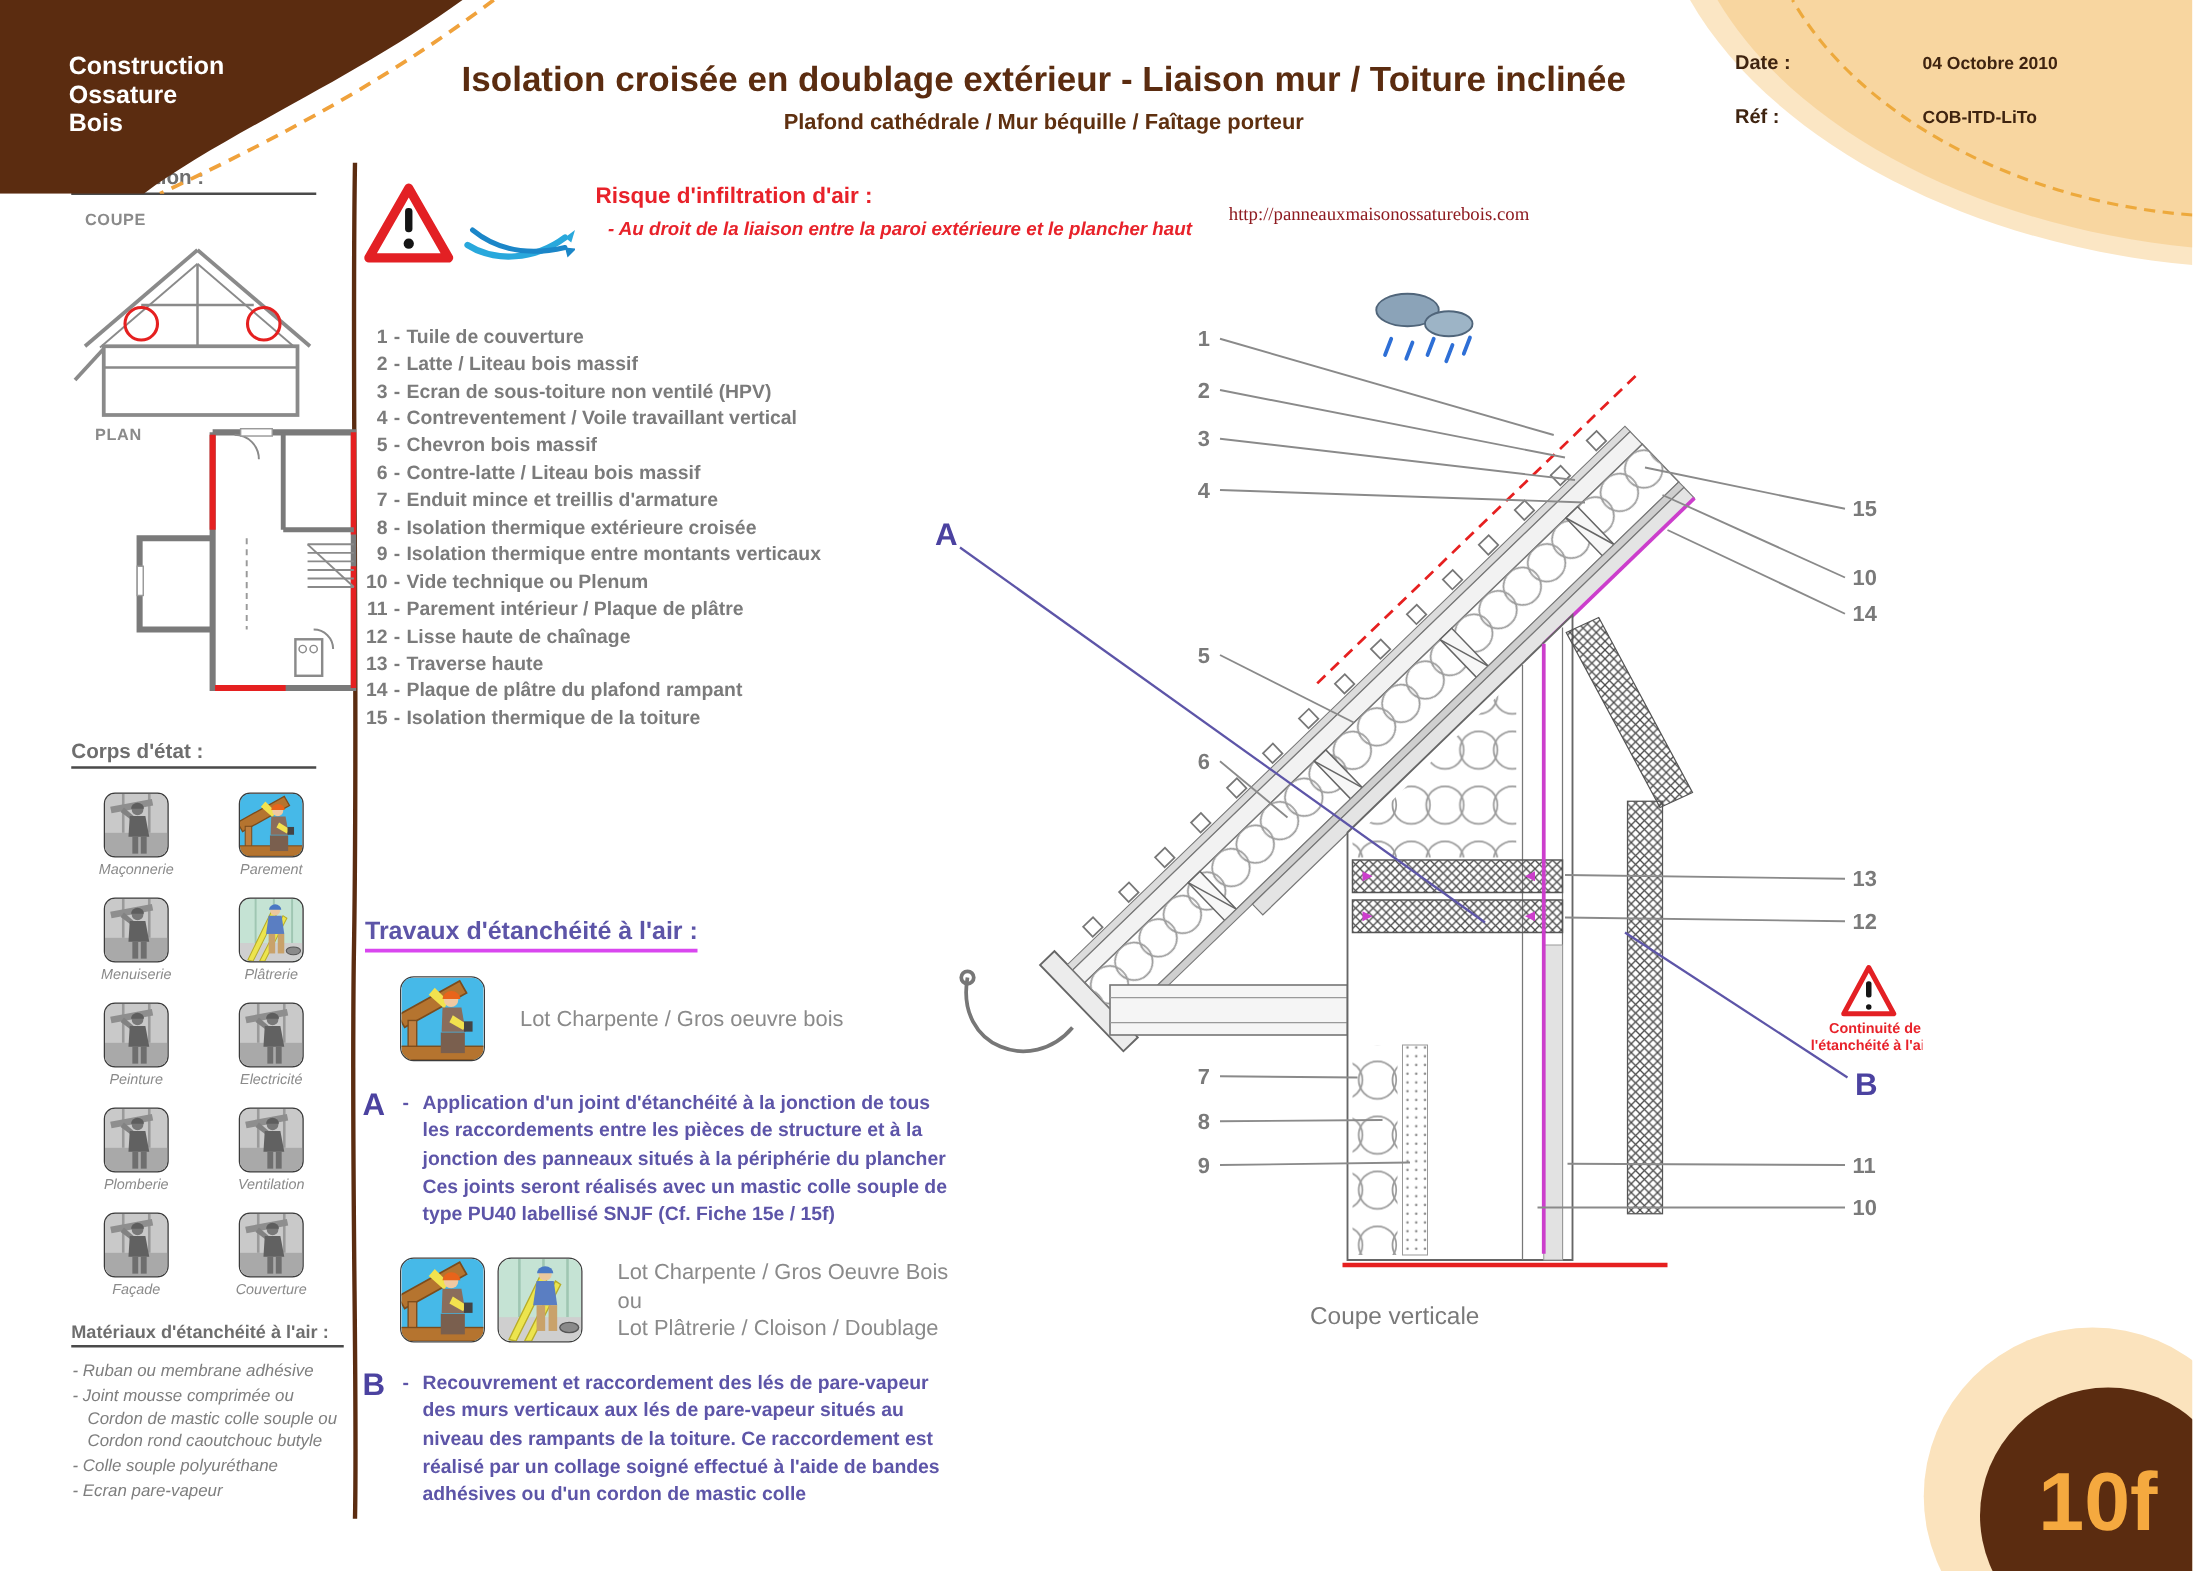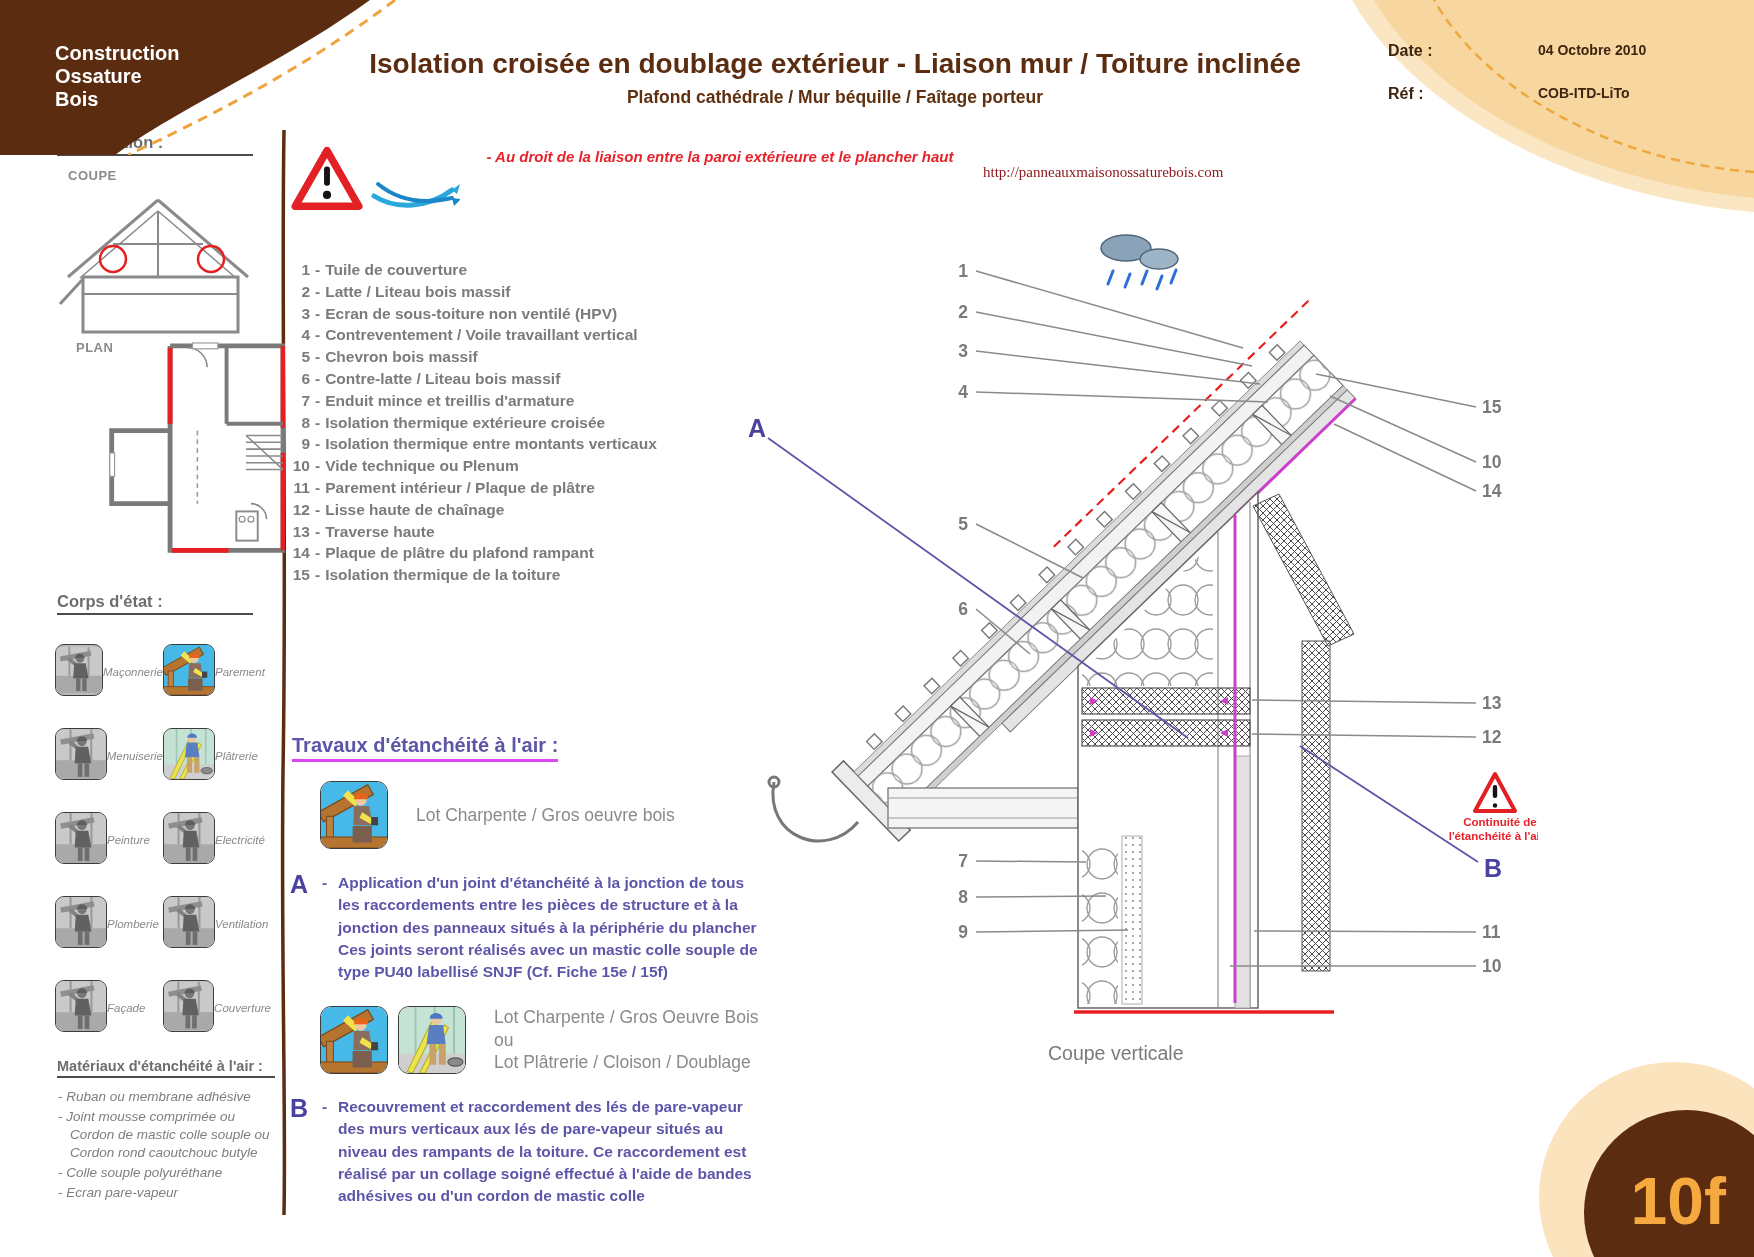--- a/index.html
+++ b/index.html
@@ -298,6 +298,7 @@
     </svg>
   </div>
   <div class="risk-text">
+    <div class="risk-title">Risque d'infiltration d'air :</div>
     <div class="risk-item">- Au droit de la liaison entre la paroi extérieure et le plancher haut</div>
   </div>
 </div>

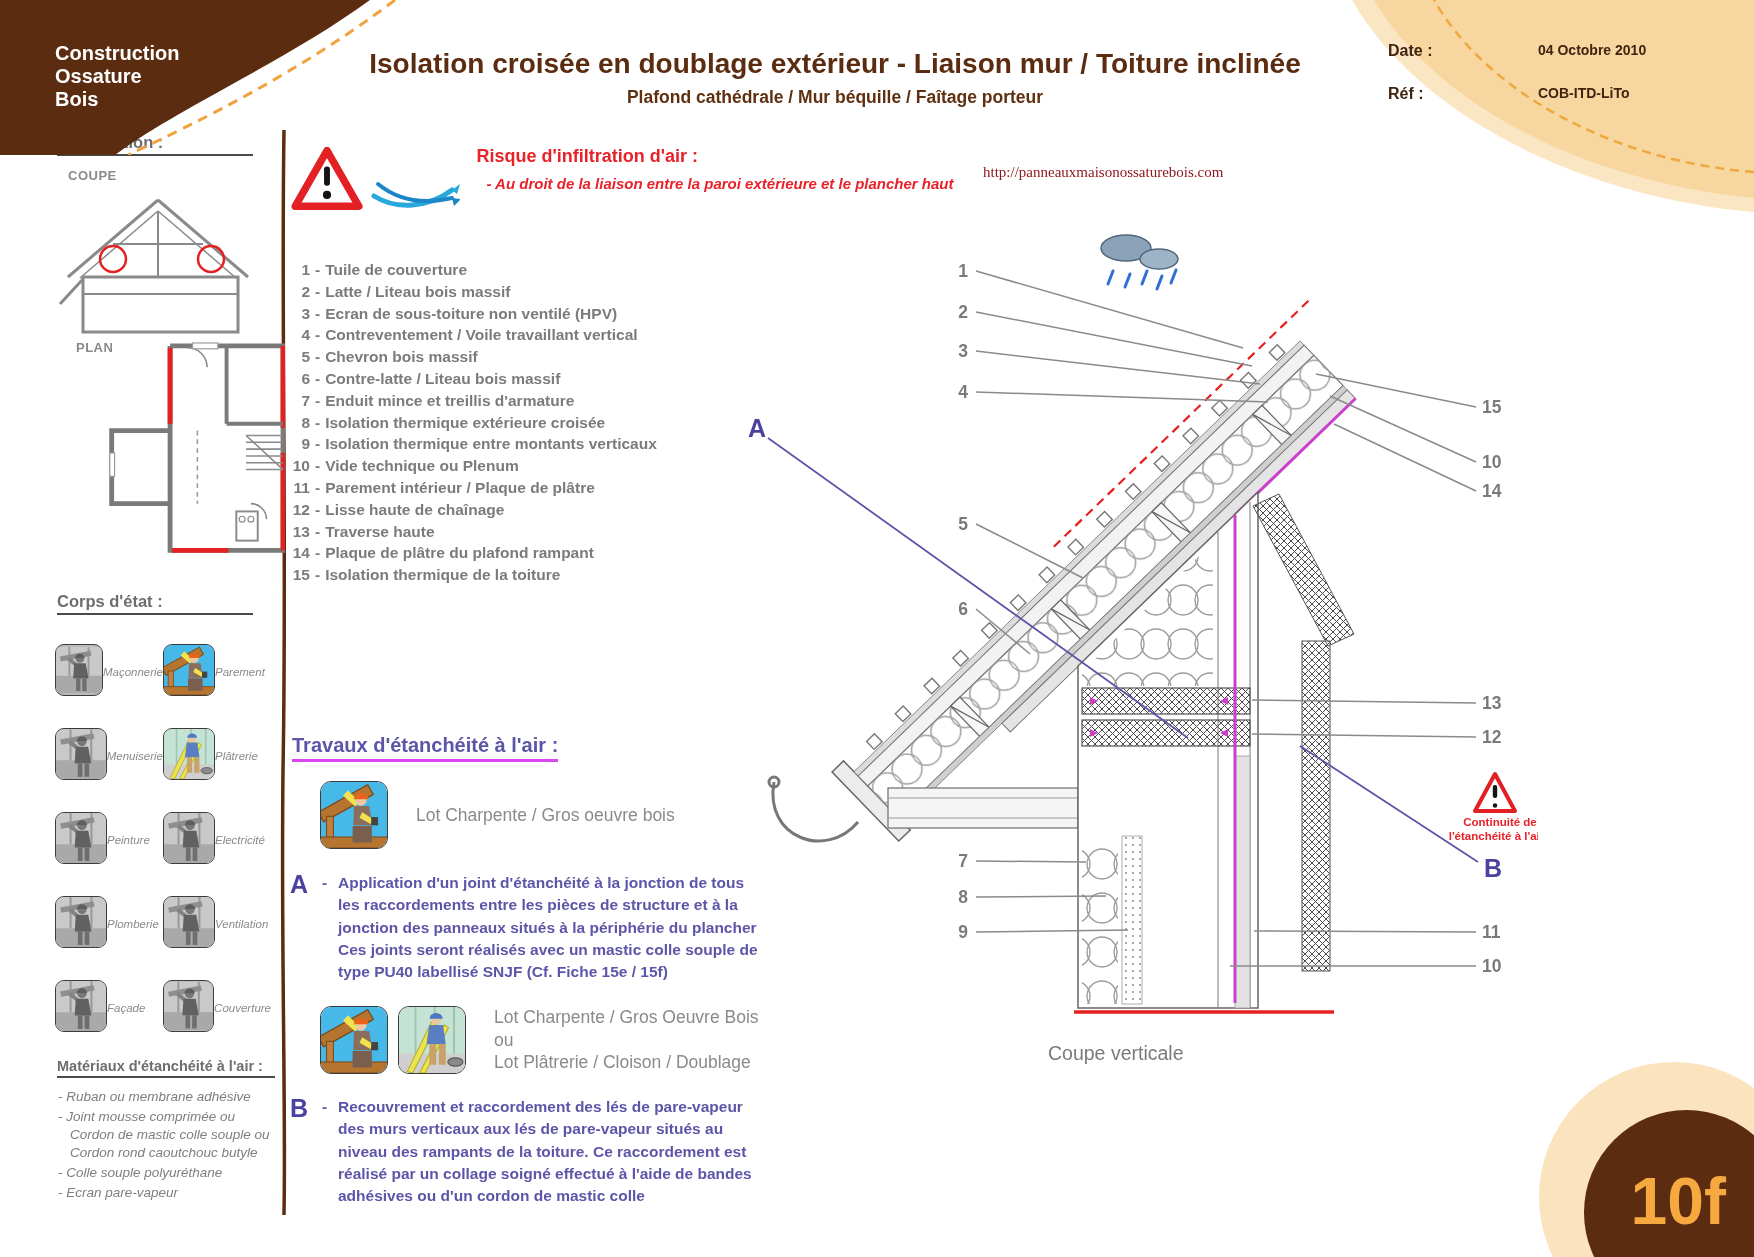--- a/index.html
+++ b/index.html
@@ -23,7 +23,7 @@
   .coupe-label{left:68px;top:168px;}
   .plan-label{left:76px;top:340px;}
   .trades{left:55px;top:634px;width:216px;display:grid;grid-template-columns:108px 108px;row-gap:12px;z-index:2;}
-  .trade{display:flex;flex-direction:row;align-items:center;height:72px;}
+  .trade{display:flex;flex-direction:column;align-items:center;height:72px;}
   .ticon{width:50px;height:50px;border:1.5px solid #3c3c3c;border-radius:9px;overflow:hidden;background:#bbb;}
   .ticon svg{display:block;width:100%;height:100%;}
   .trade-label{color:#8a8a8a;font-style:italic;font-size:11.5px;margin-top:4px;}

